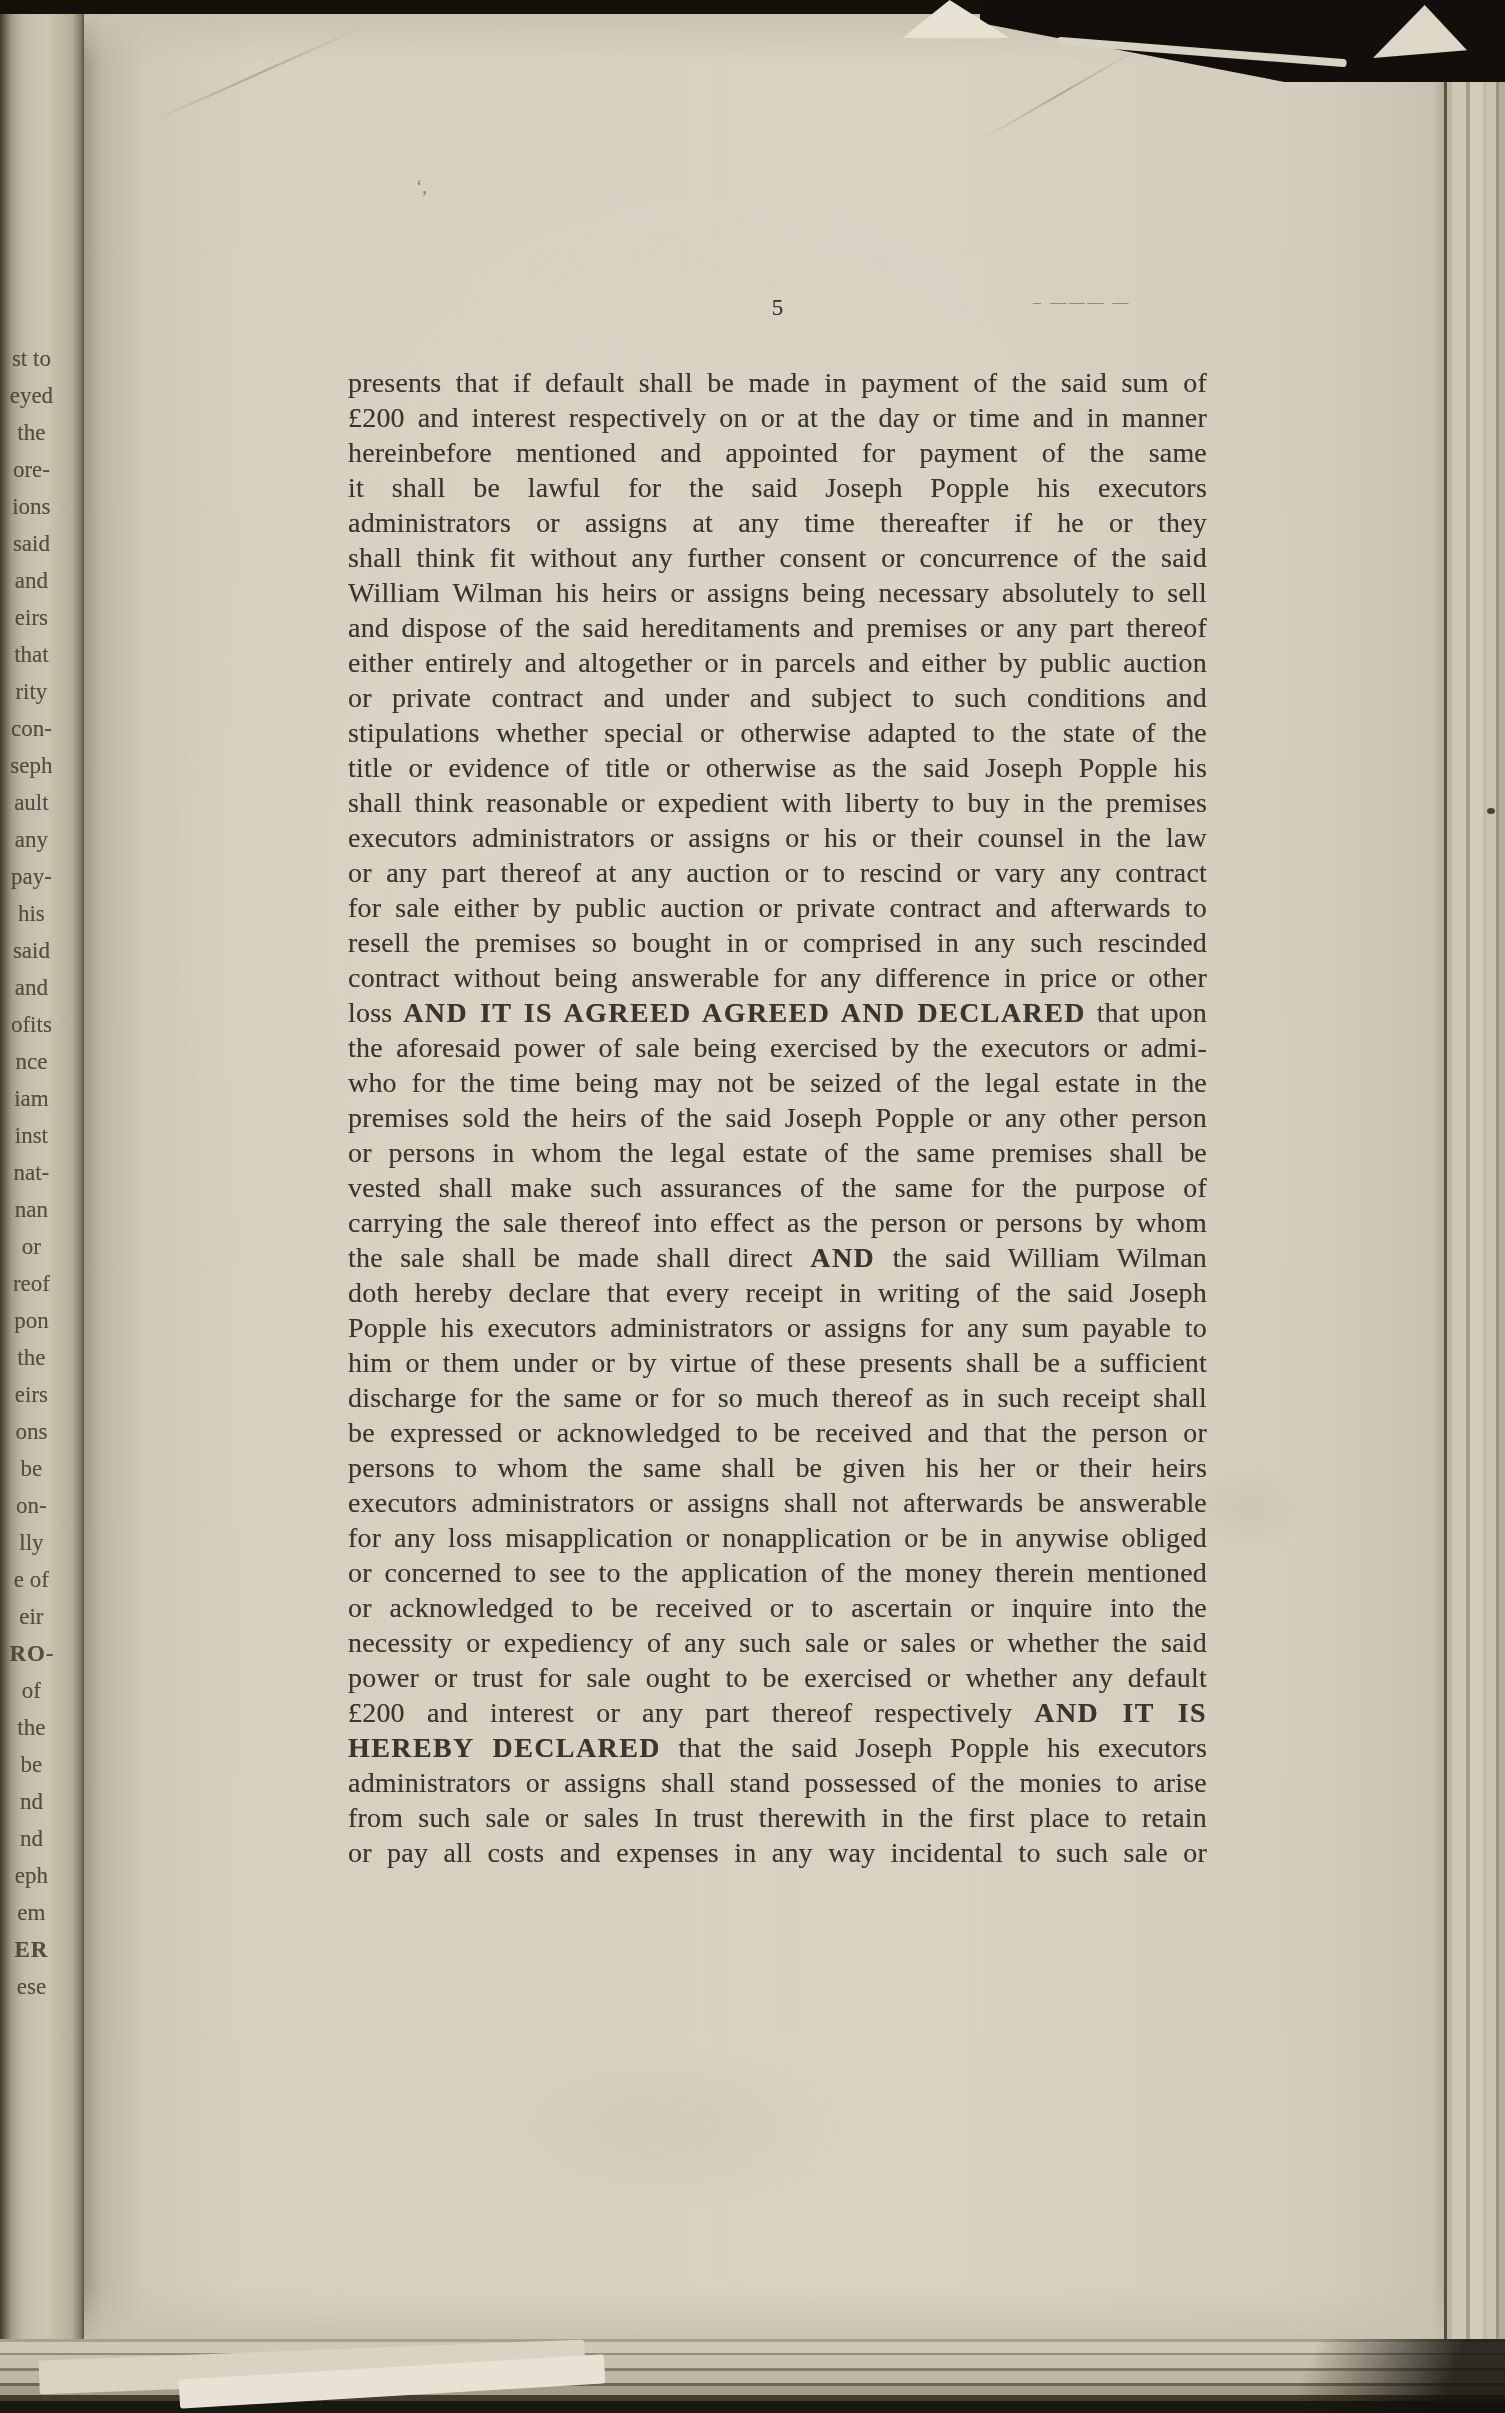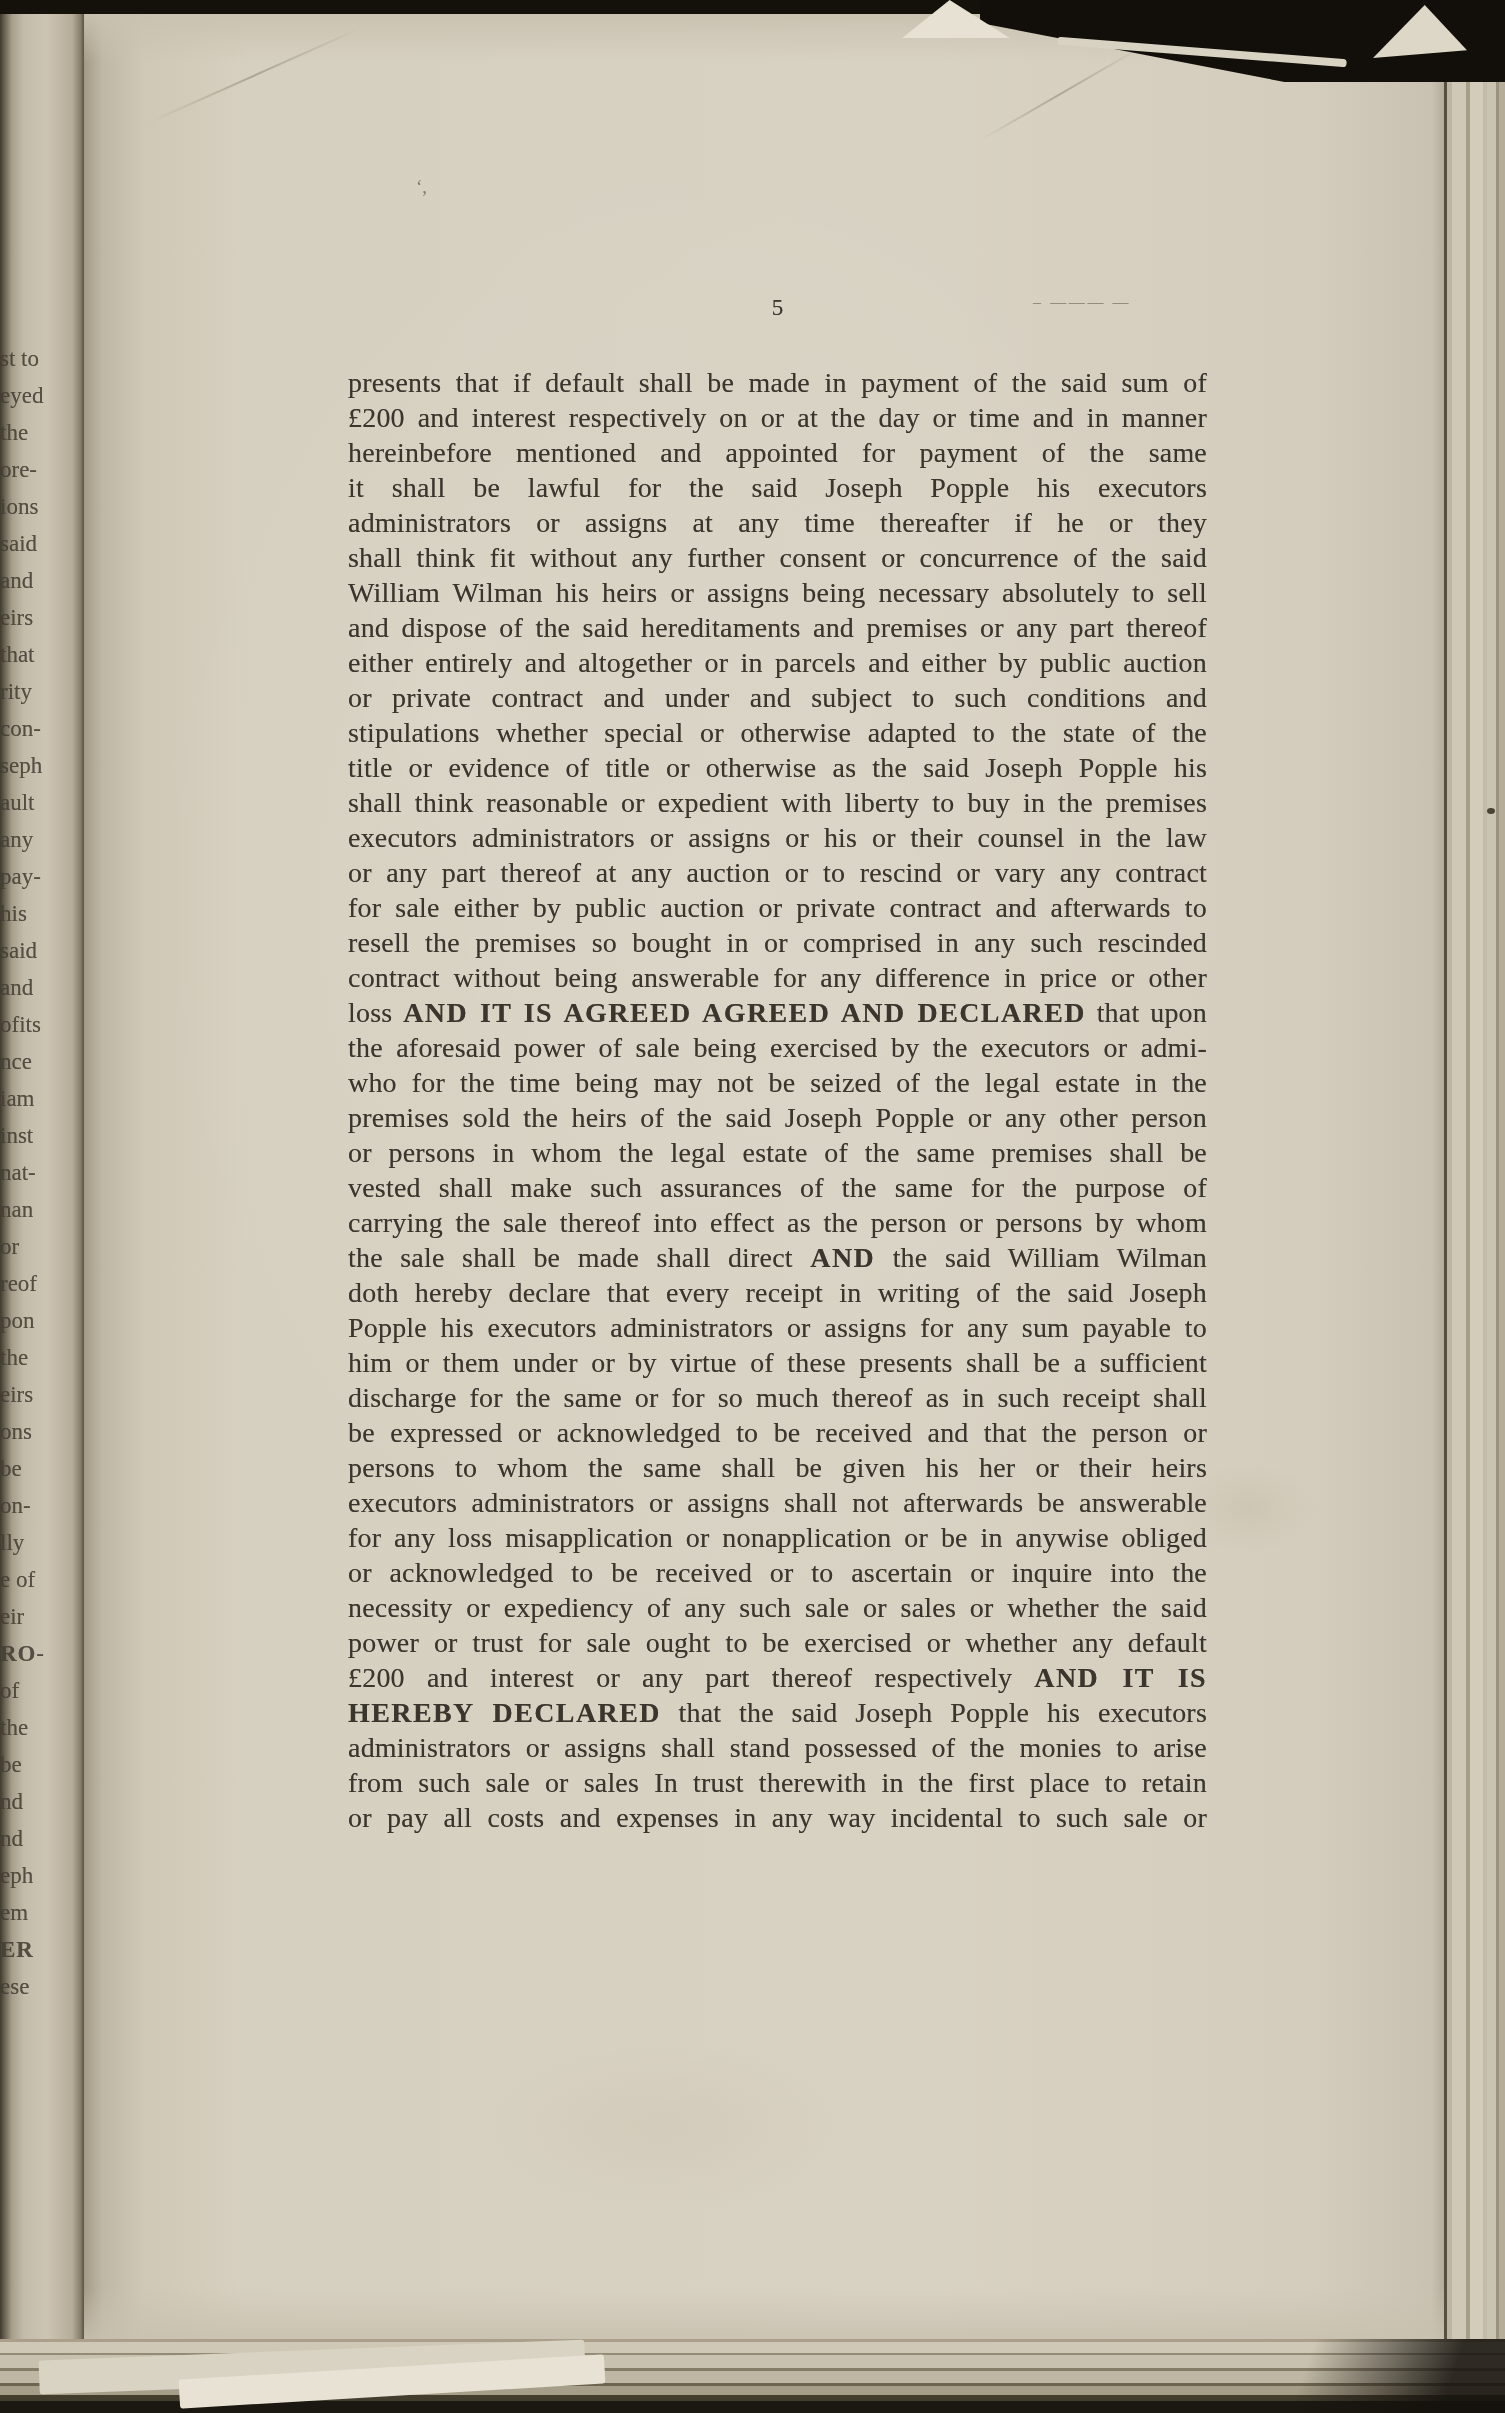--- a/index.html
+++ b/index.html
@@ -17,7 +17,7 @@
   }
   .fragments{position:absolute;left:0;top:326px;width:73px;}
   .margin-fragment{
-    height:37px;line-height:37px;text-align:left;padding-right:10.2px;
+    height:37px;line-height:37px;text-align:center;padding-right:10.2px;
     font-size:23px;color:#453f34;opacity:.88;white-space:nowrap;overflow:hidden;
     text-shadow:0 0 0.5px rgba(56,52,44,.5);
   }

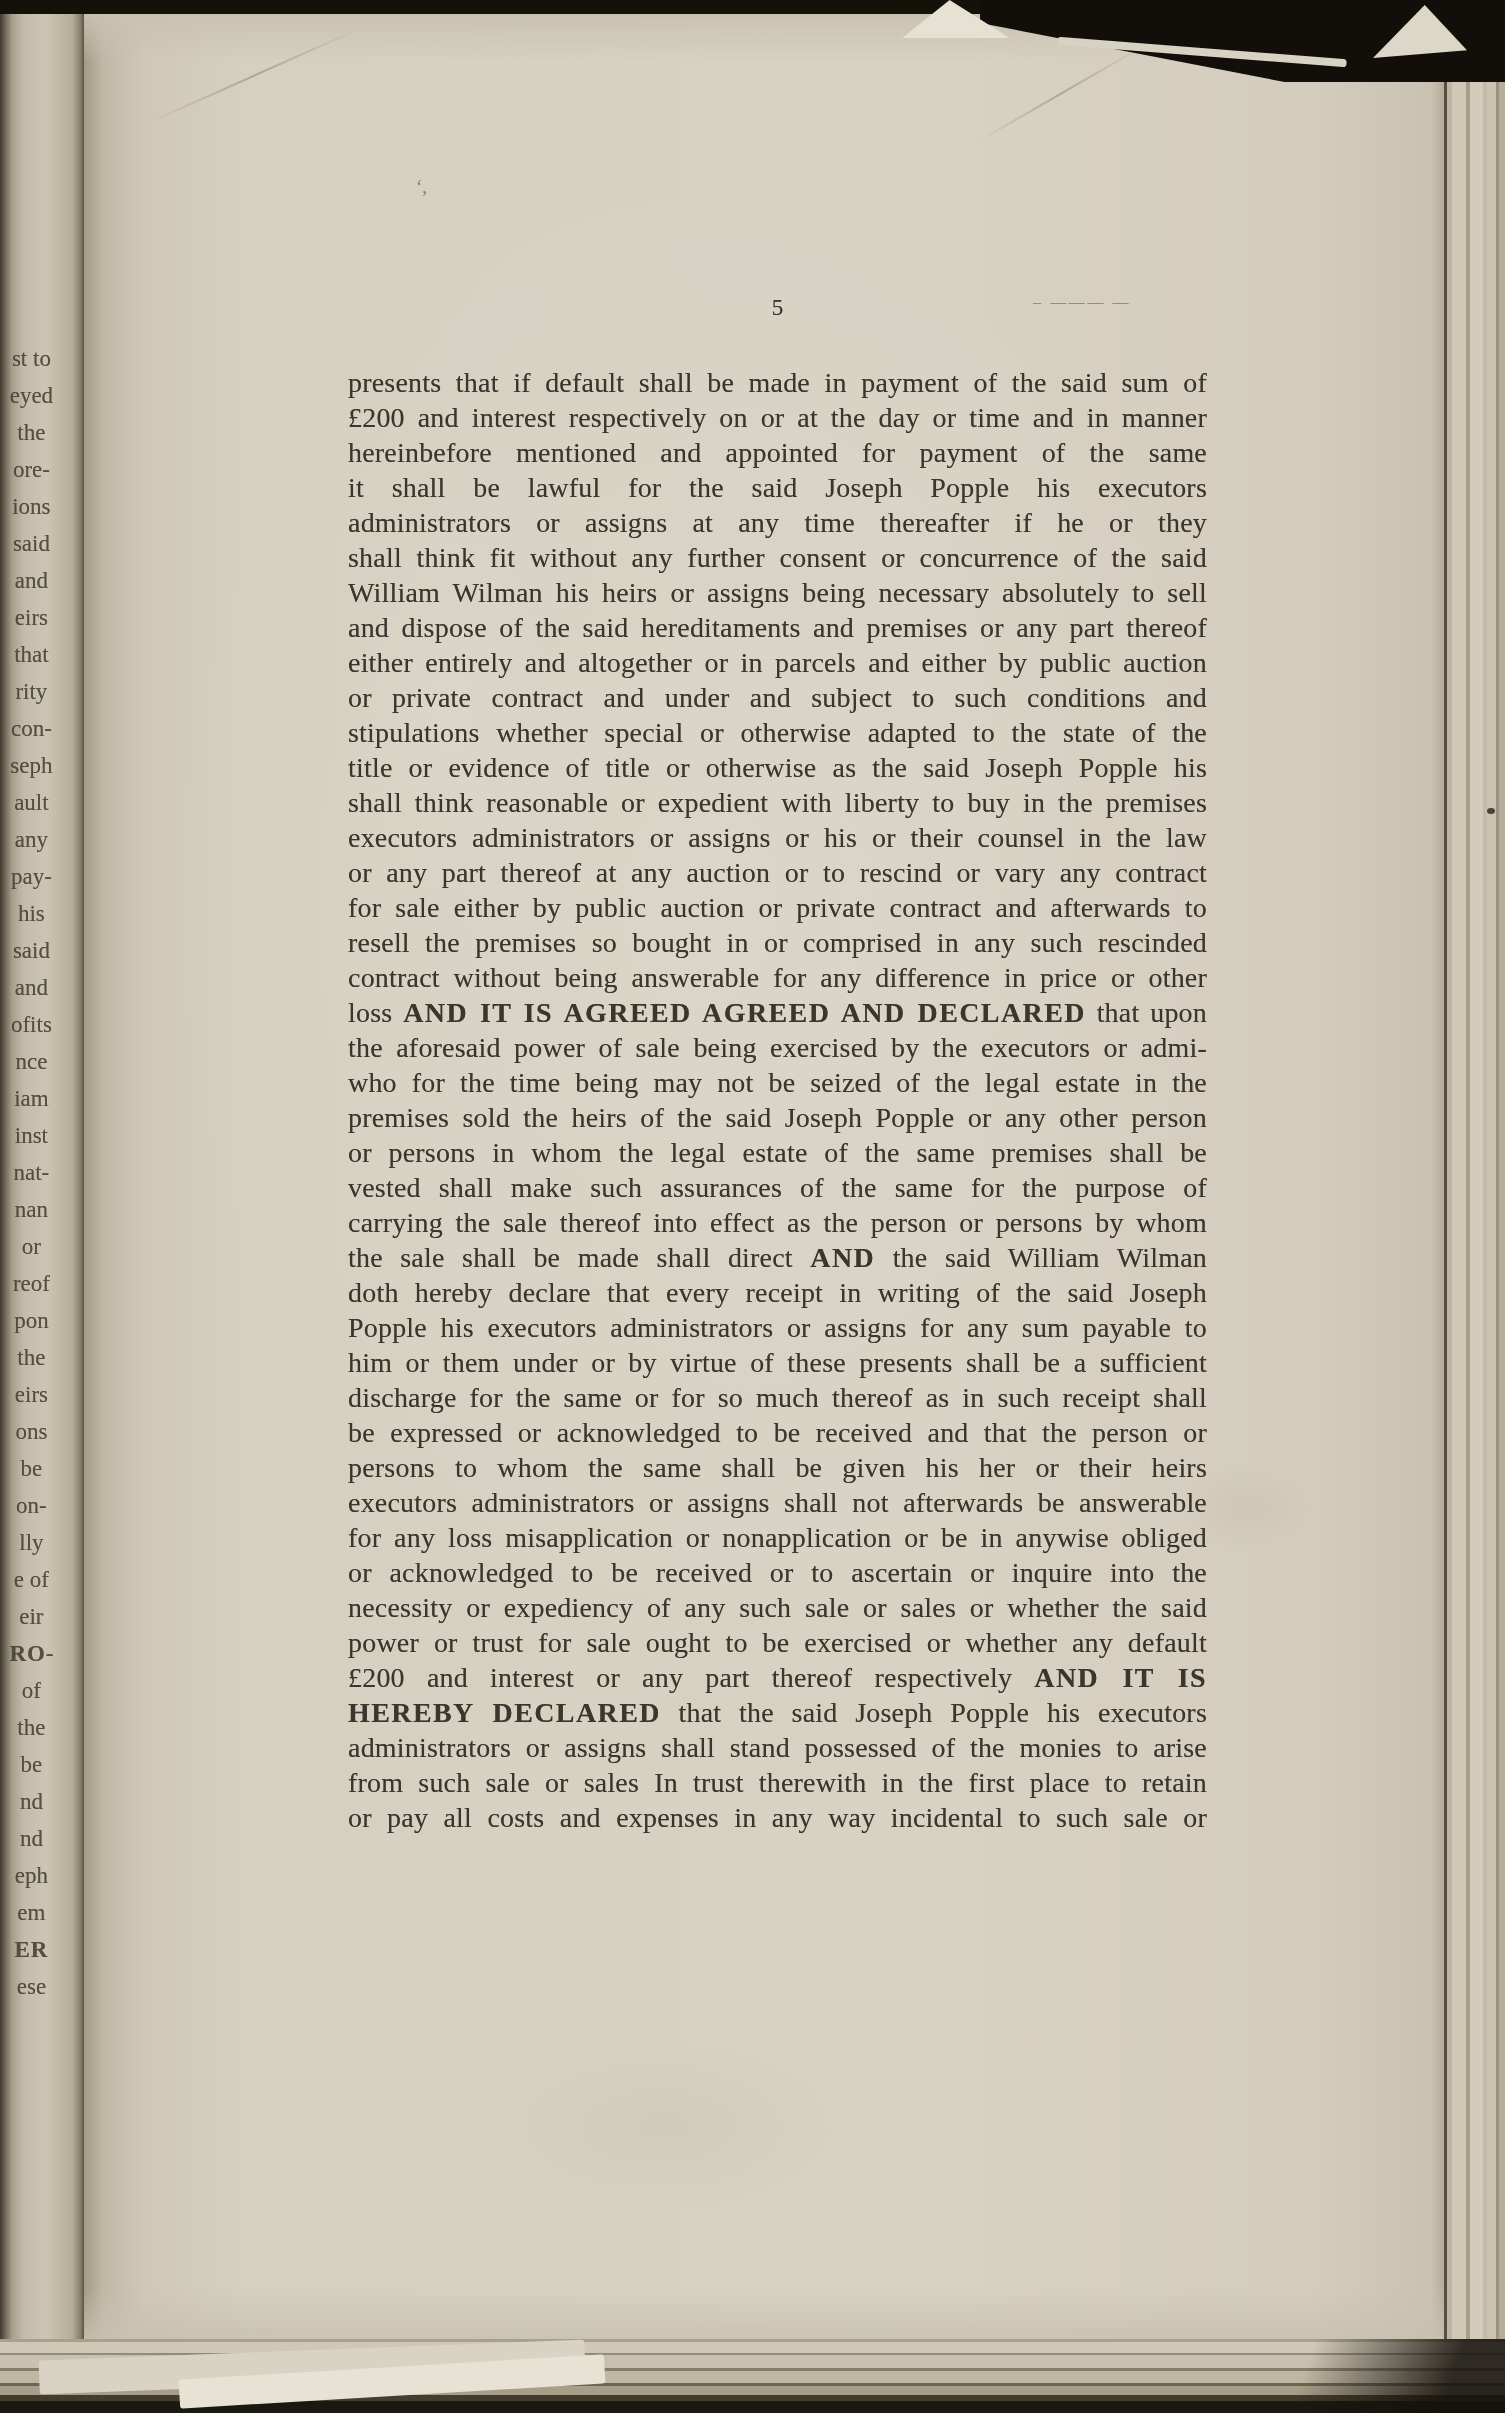--- a/index.html
+++ b/index.html
@@ -201,6 +201,7 @@
       <div class="text-line">persons to whom the same shall be given his her or their heirs</div>
       <div class="text-line">executors administrators or assigns shall not afterwards be answerable</div>
       <div class="text-line">for any loss misapplication or nonapplication or be in anywise obliged</div>
+      <div class="text-line">or concerned to see to the application of the money therein mentioned</div>
       <div class="text-line">or acknowledged to be received or to ascertain or inquire into the</div>
       <div class="text-line">necessity or expediency of any such sale or sales or whether the said</div>
       <div class="text-line">power or trust for sale ought to be exercised or whether any default</div>

